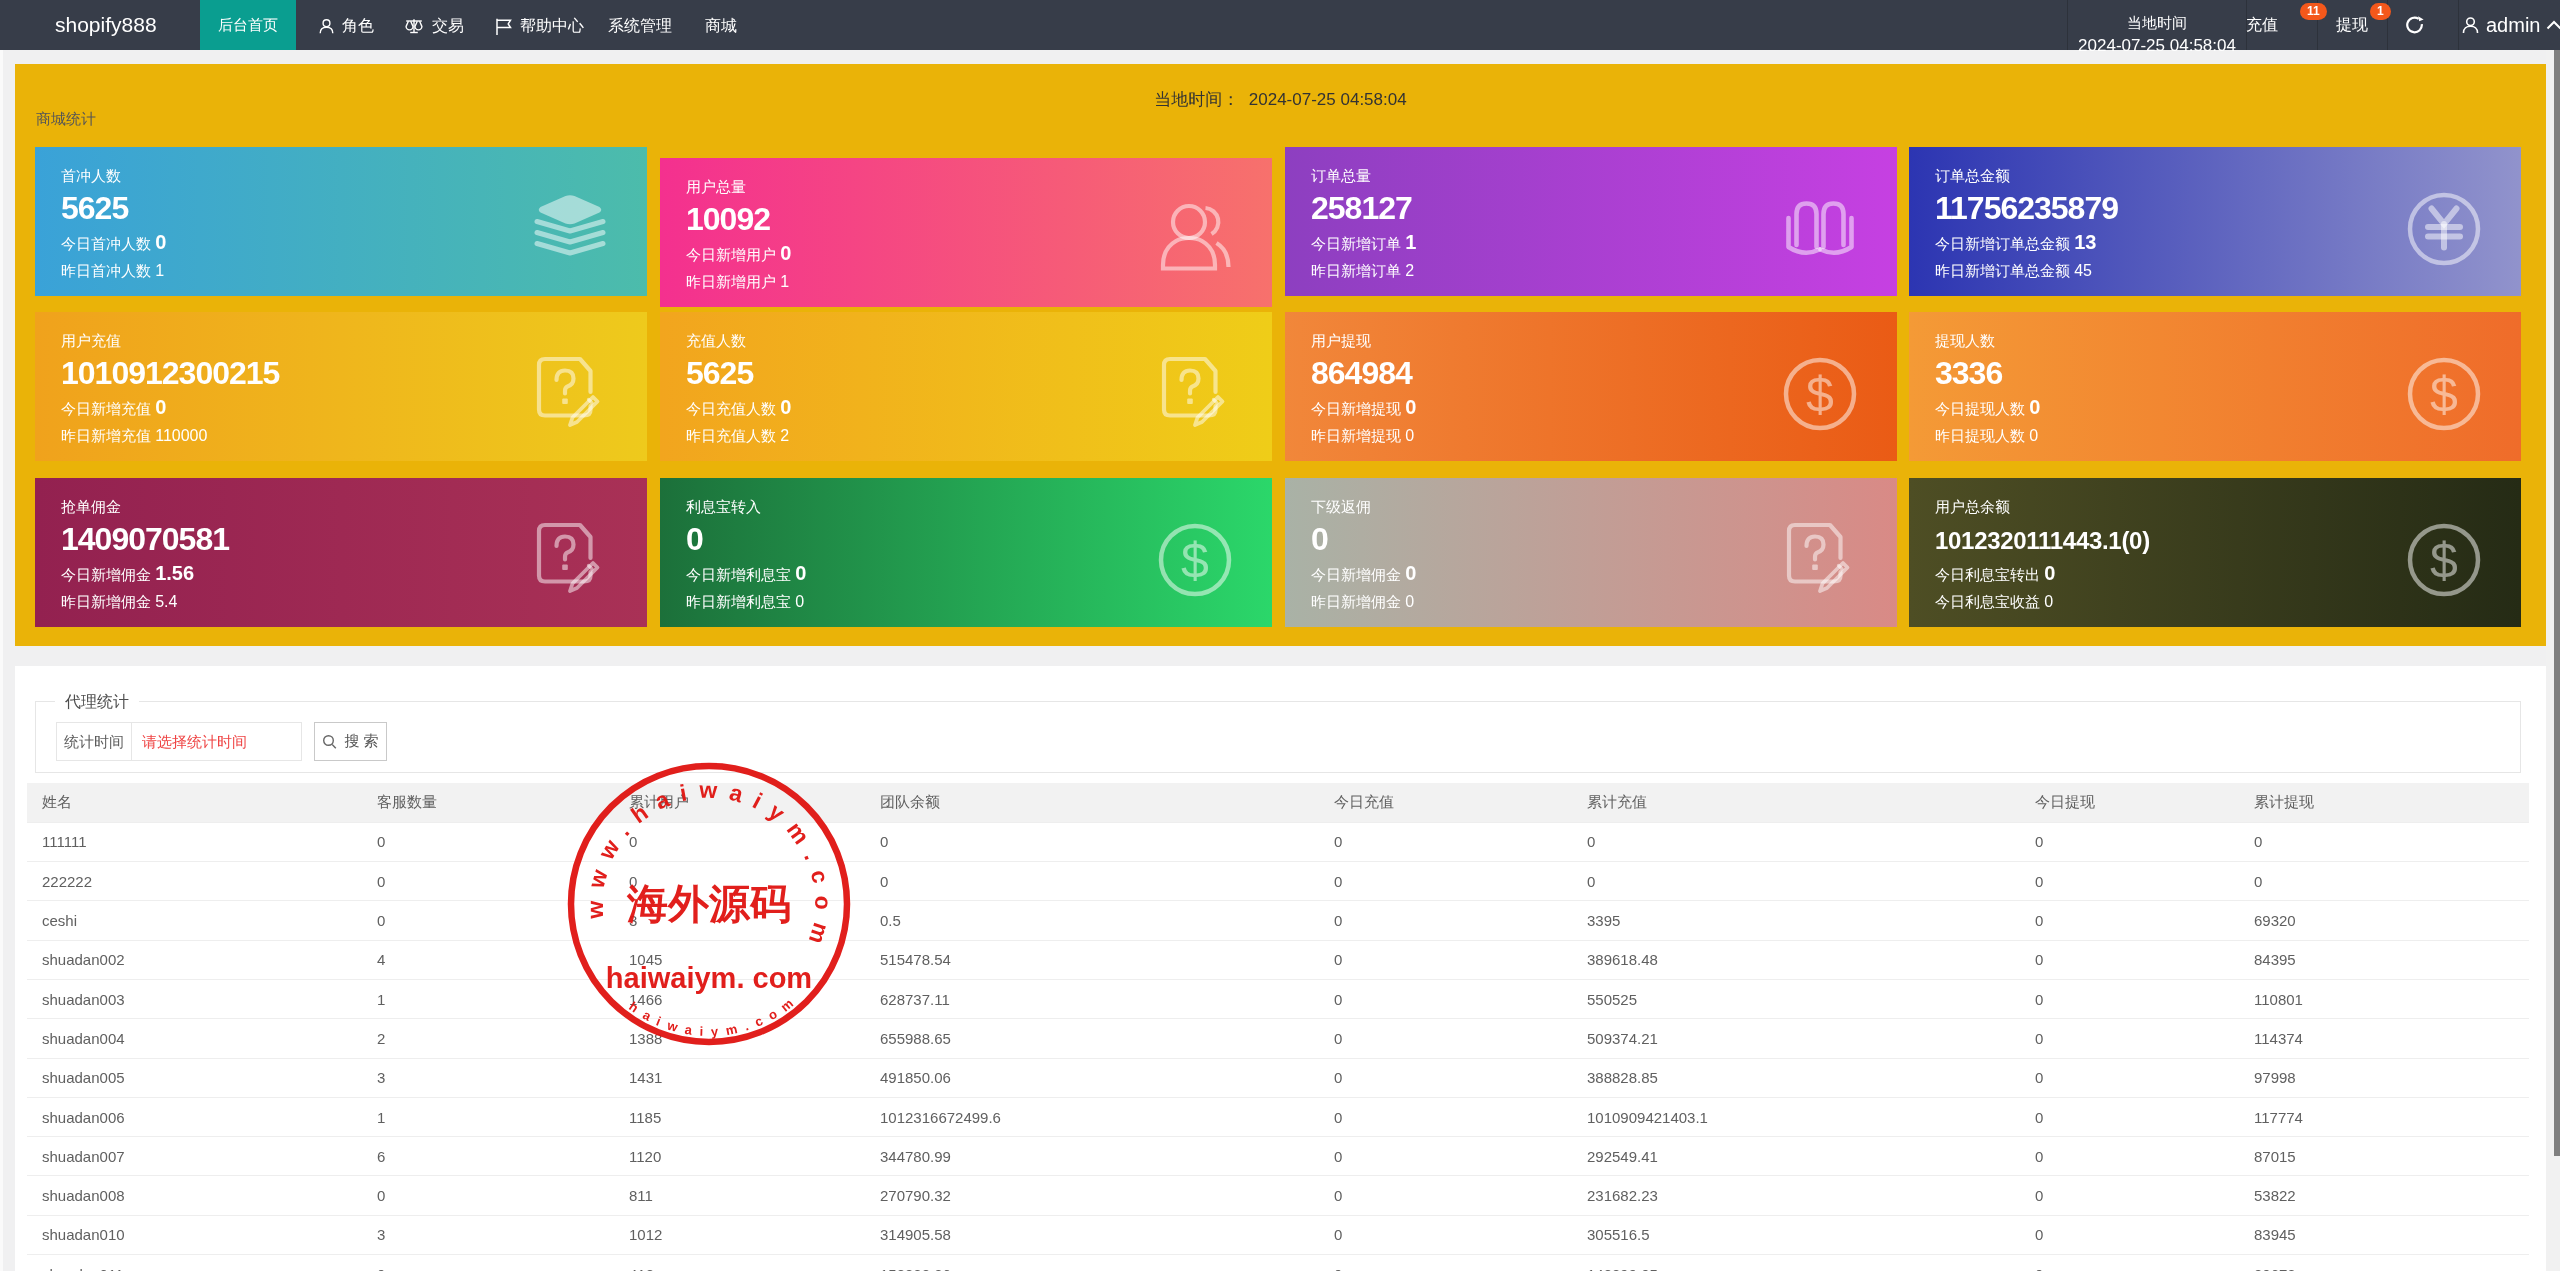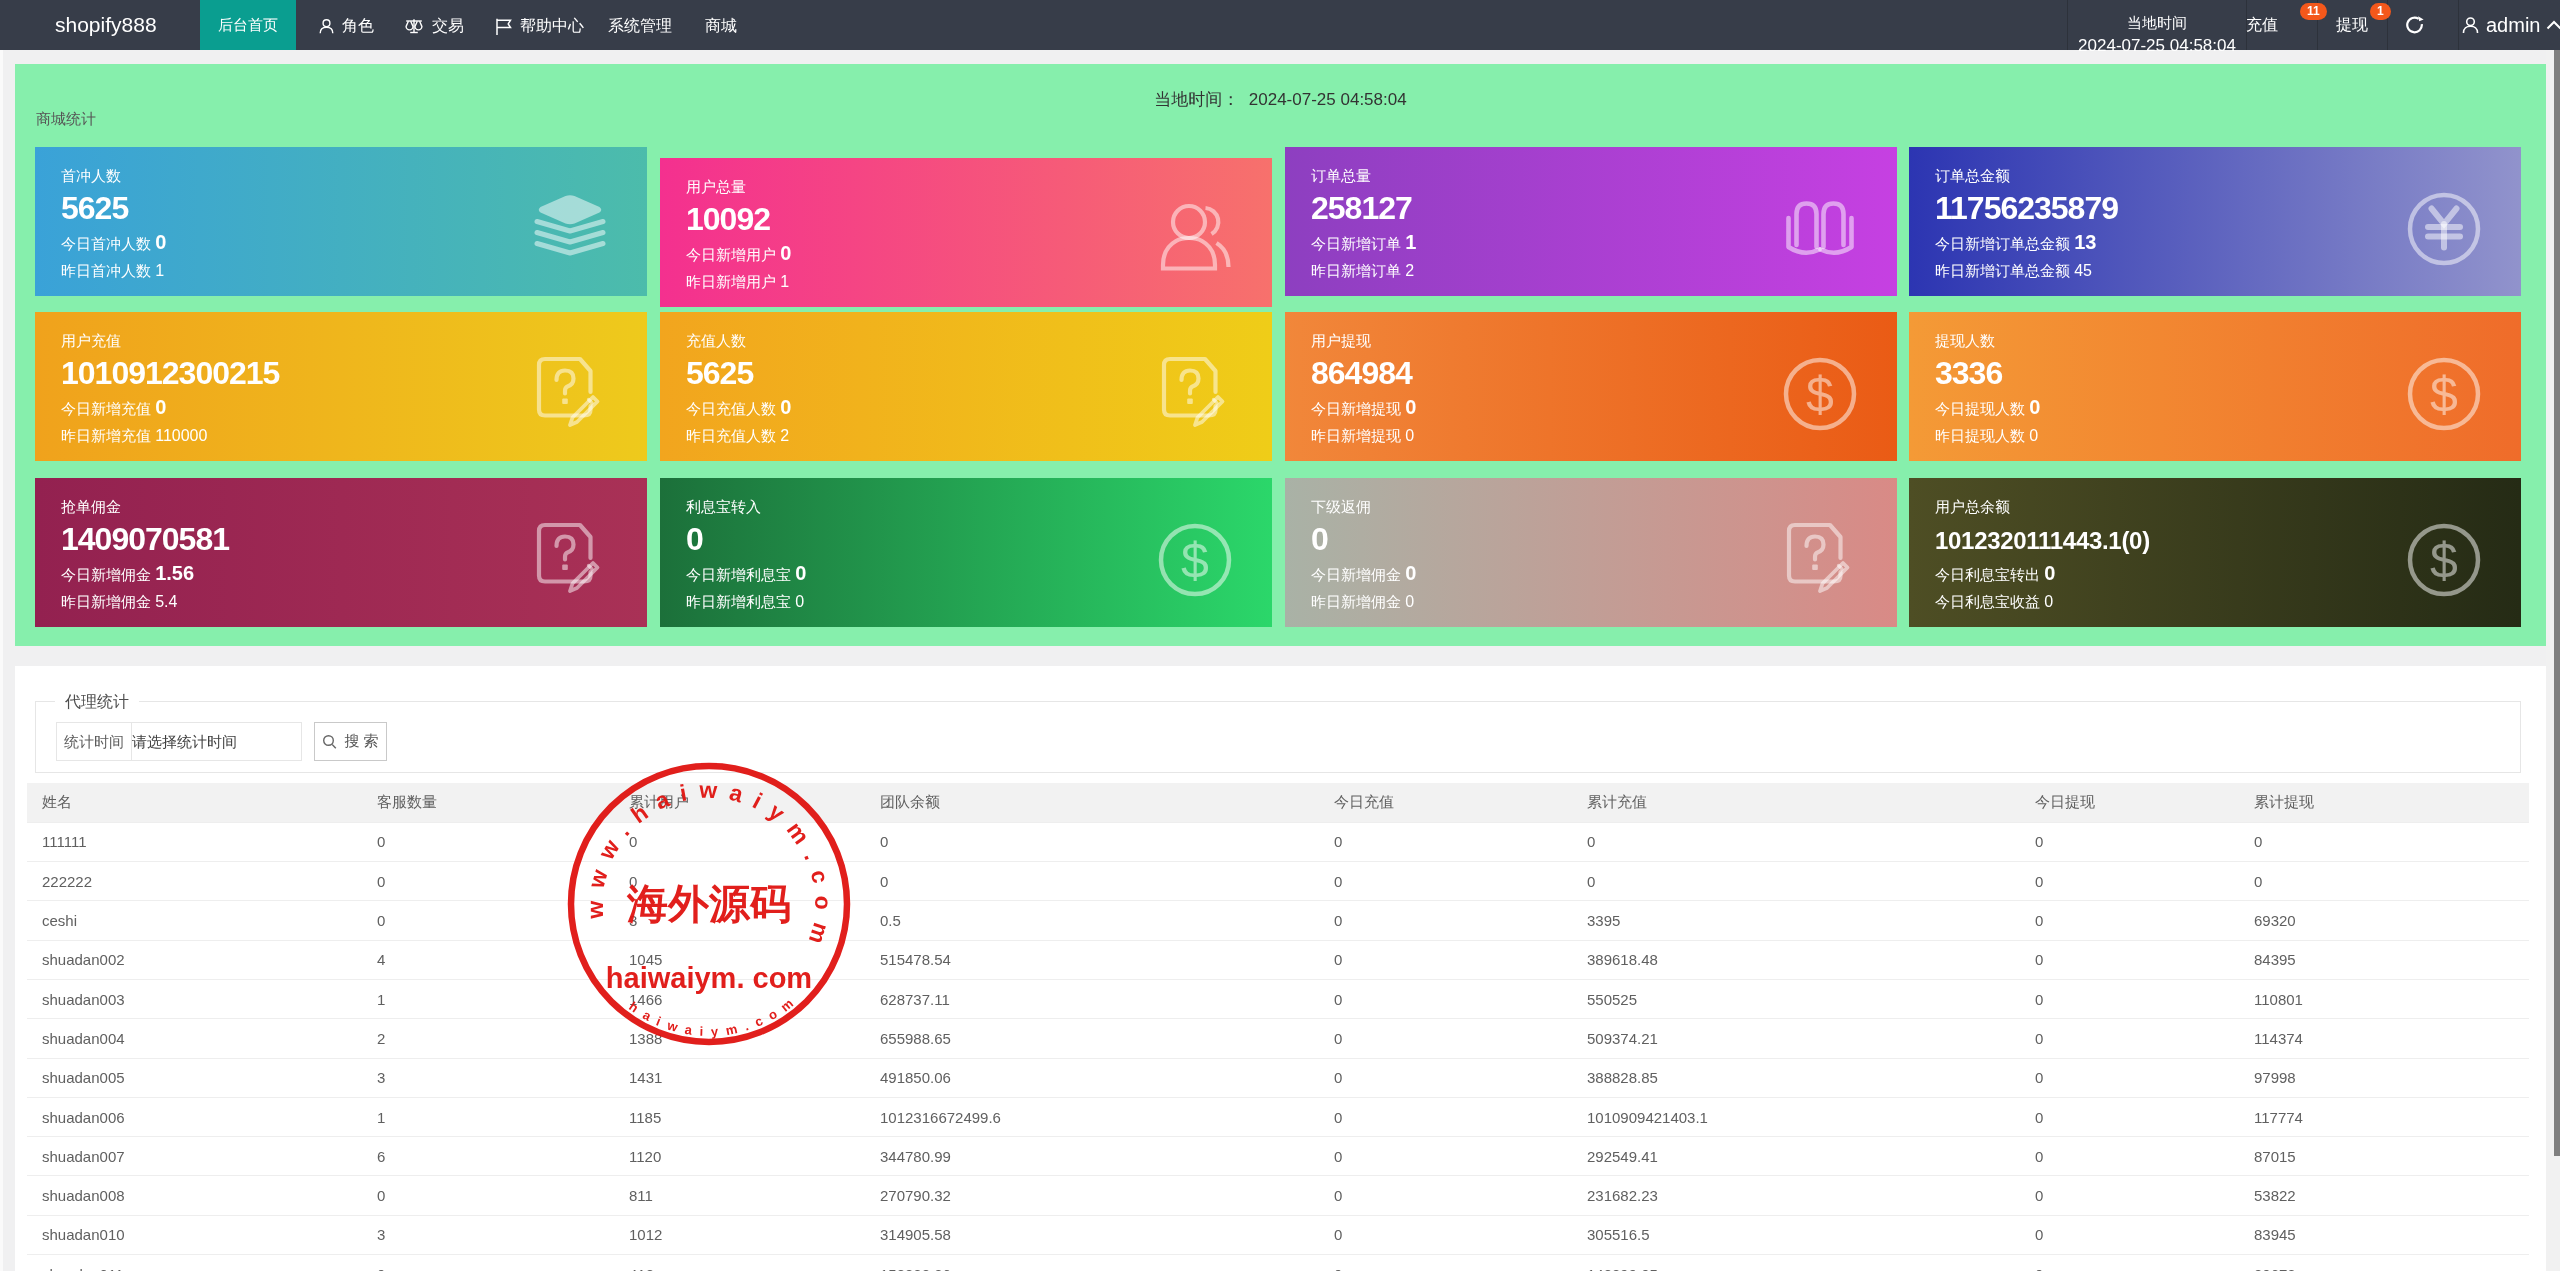--- a/index.html
+++ b/index.html
@@ -12,7 +12,7 @@
 .navitem{position:absolute;top:0;height:53px;display:flex;align-items:center;gap:7px;font-size:16px;color:#fff}
 .sep{position:absolute;top:0;width:1px;height:50px;background:rgba(0,0,0,0.18)}
 .badge{position:absolute;background:#f4581b;color:#fff;font-size:12px;border-radius:9px;height:17px;line-height:17px;padding:0 7px;font-weight:bold}
-#panel1{position:absolute;left:15px;top:64px;width:2531px;height:582px;background:#86efac}
+#panel1{position:absolute;left:15px;top:64px;width:2531px;height:582px;background:#eab308}
 #panel2{position:absolute;left:15px;top:666px;width:2531px;height:605px;background:#fff}
 .card{position:absolute;width:612px;height:149px;color:#fff}
 .ct{position:absolute;left:26px;top:20px;font-size:15px}

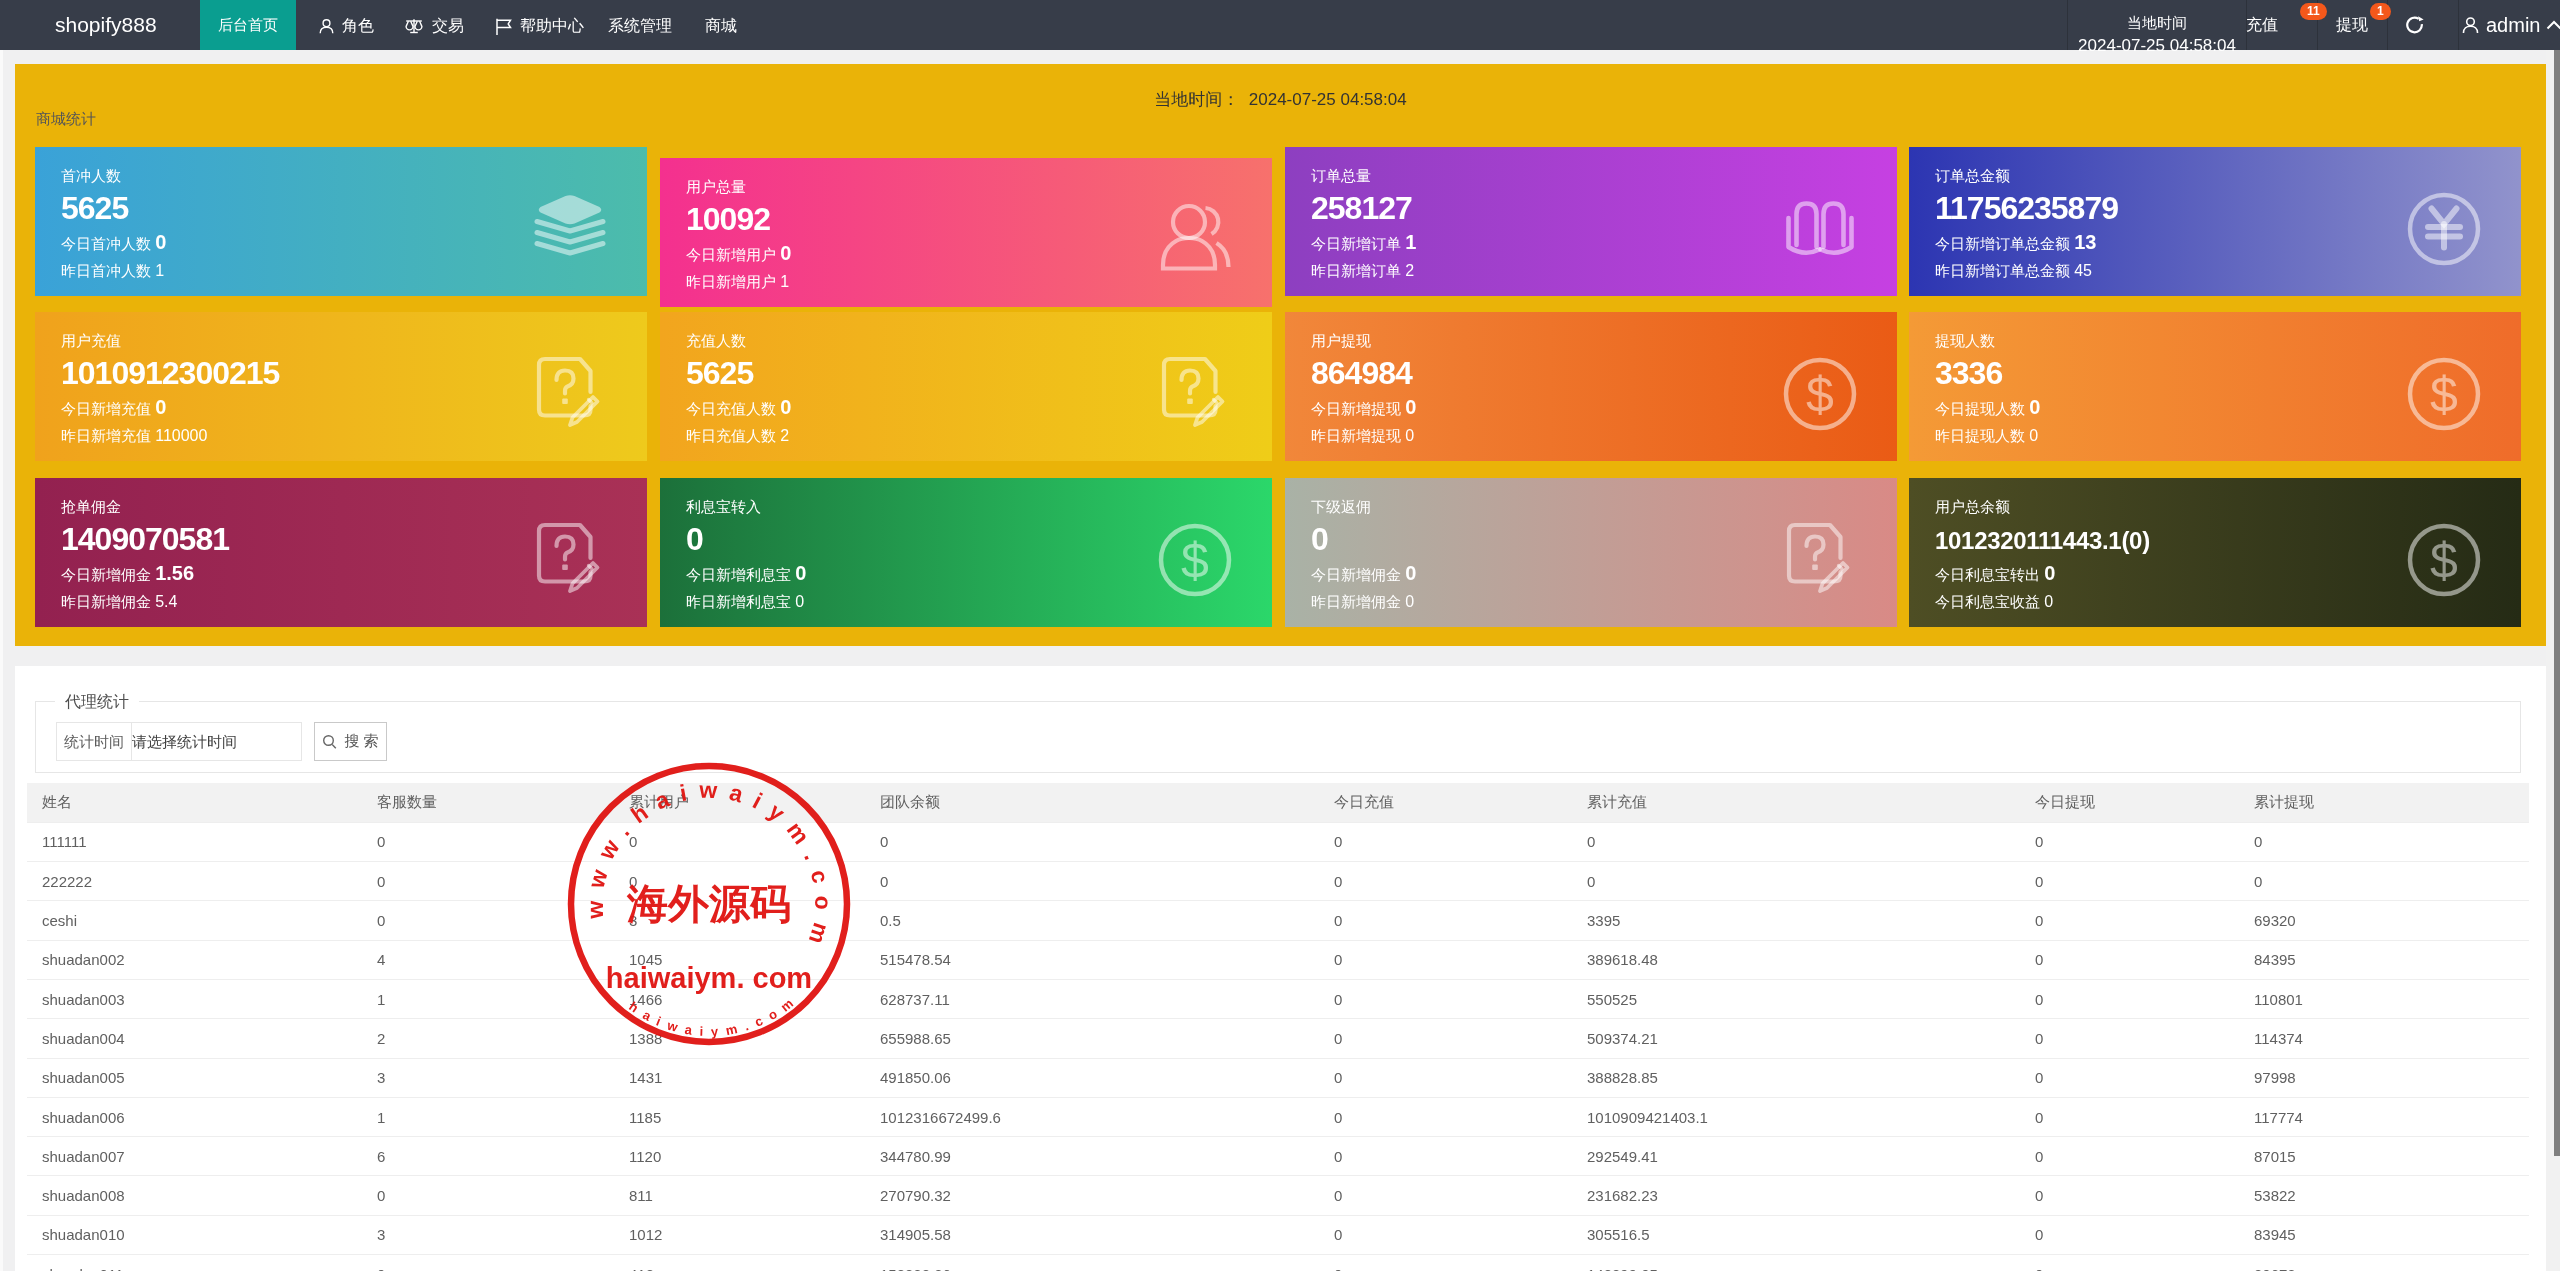--- a/index.html
+++ b/index.html
@@ -251,7 +251,7 @@
       <div id="fsleg">代理统计</div>
     </div>
   <div class="fbox" style="left:41px;top:56px;width:76px;text-align:center;line-height:37px">统计时间</div>
-  <div class="fbox" style="left:116px;top:56px;width:171px;line-height:37px;color:#404040">请选择统计时间</div>
+  <div class="fbox" style="left:116px;top:56px;width:171px;line-height:37px;padding-left:10px;color:#ef4444">请选择统计时间</div>
   <div class="fbox" style="left:299px;top:56px;width:73px;border-color:#c9c9c9;display:flex;align-items:center;justify-content:center;gap:6px;color:#555"><svg width="16" height="16" viewBox="0 0 16 16" fill="none" stroke="#666" stroke-width="1.4">
         <circle cx="6.5" cy="6.5" r="4.8"></circle>
         <path d="M10.2 10.6 l3.6 3.6"></path>

